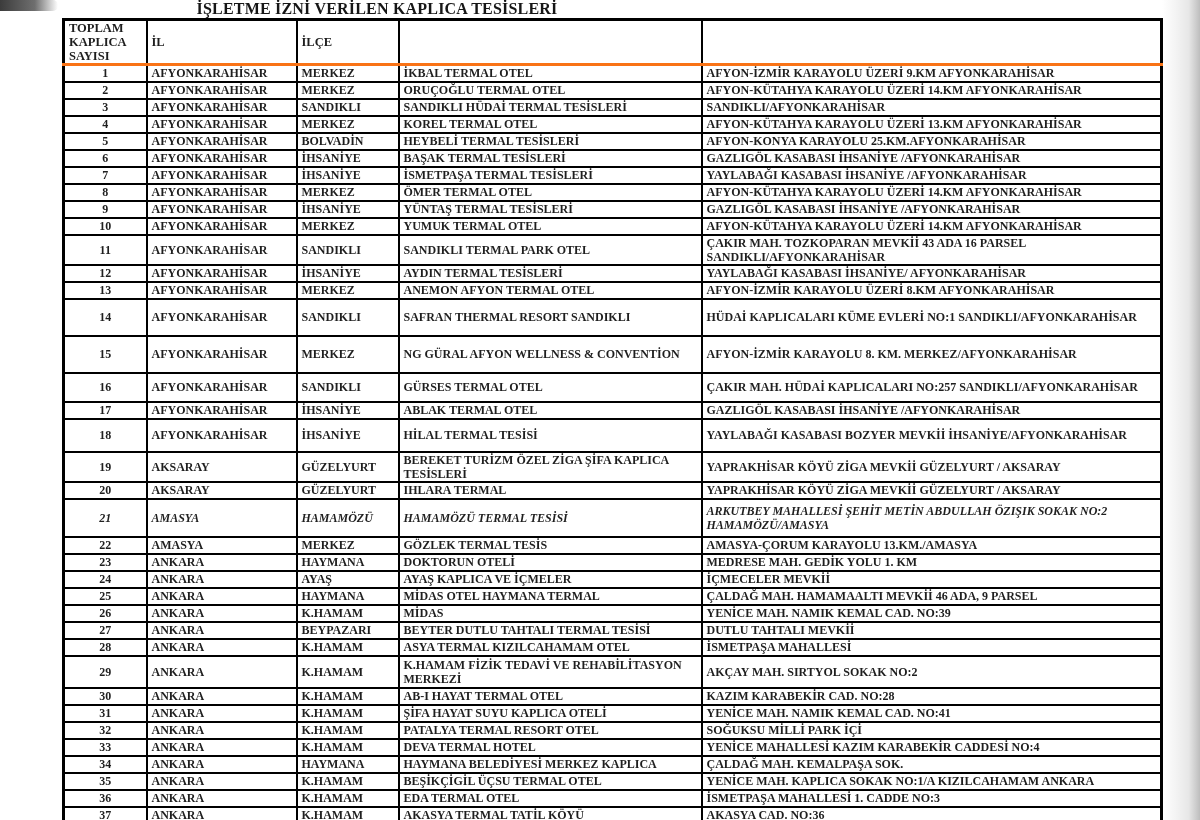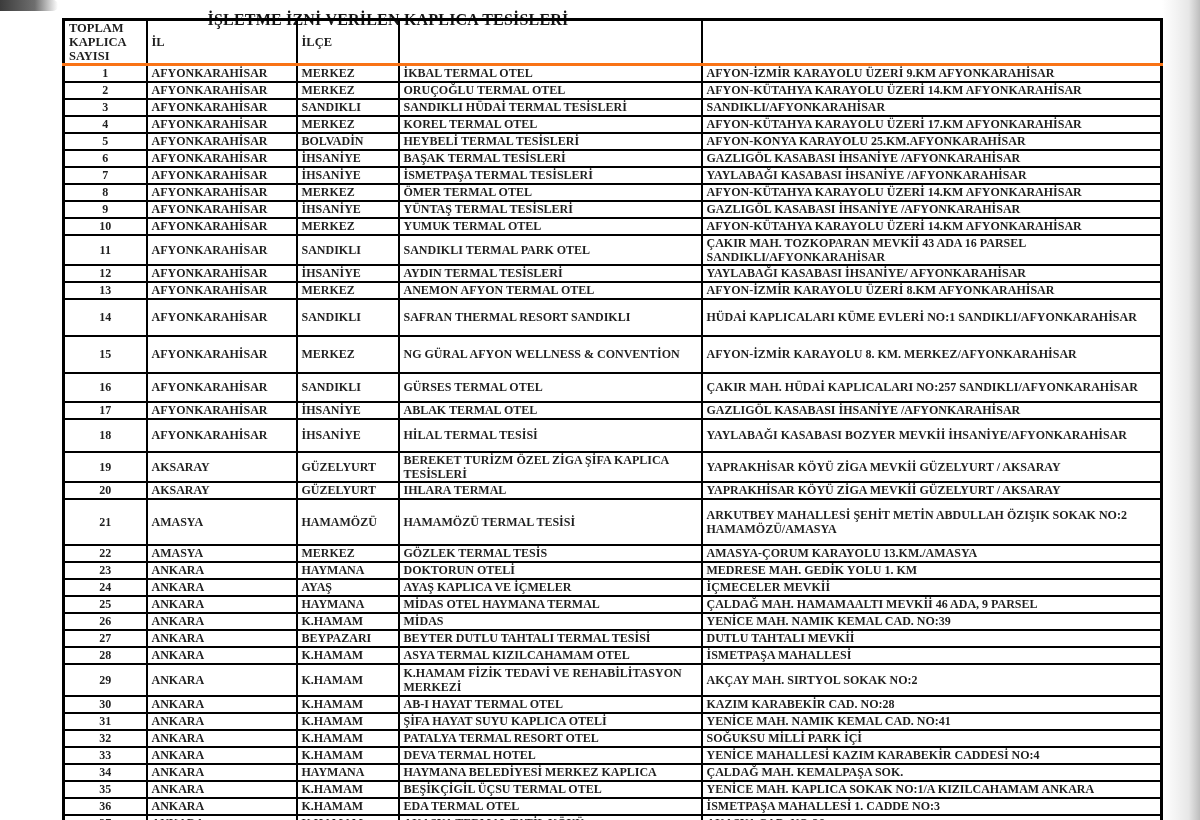--- a/index.html
+++ b/index.html
@@ -22,7 +22,7 @@
   }
   .title{
     position:absolute;top:0;left:62px;width:630px;height:18px;
-    margin:11px;text-align:center;
+    margin:0;text-align:center;
     font-size:16px;font-weight:bold;letter-spacing:.2px;
     color:#161616;
     line-height:17px;

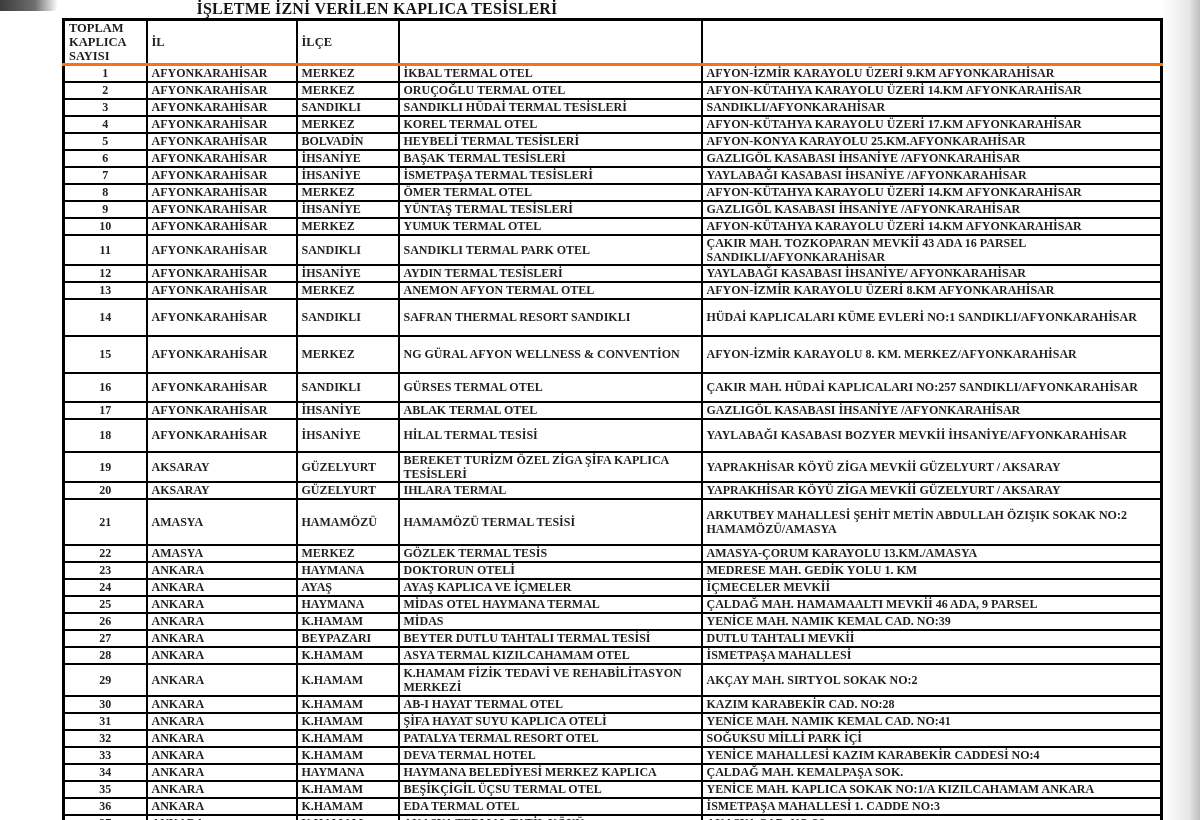--- a/index.html
+++ b/index.html
@@ -111,7 +111,7 @@
     <td class="c2">AFYONKARAHİSAR</td>
     <td class="c3">MERKEZ</td>
     <td class="c4">KOREL TERMAL OTEL</td>
-    <td class="c5">AFYON-KÜTAHYA KARAYOLU ÜZERİ 17.KM AFYONKARAHİSAR</td>
+    <td class="c5">AFYON-KÜTAHYA KARAYOLU ÜZERİ 13.KM AFYONKARAHİSAR</td>
   </tr>
 
   <tr>

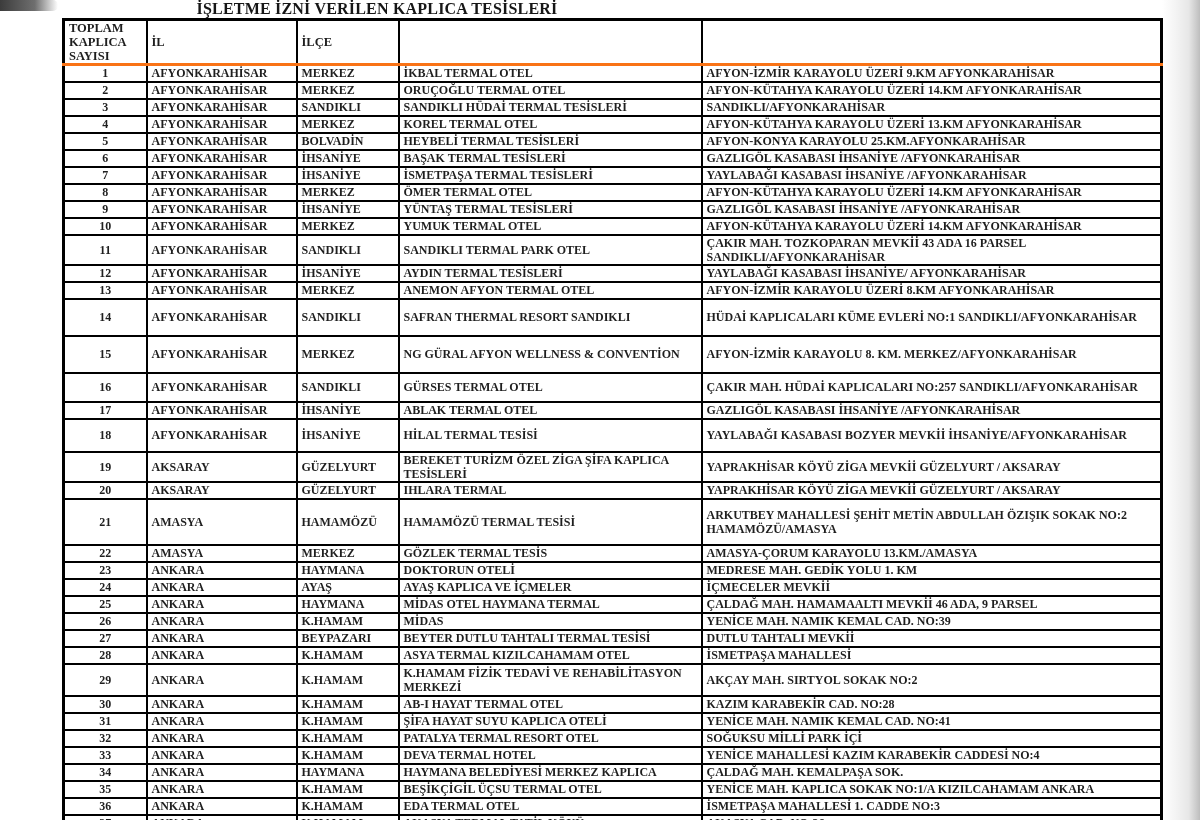--- a/index.html
+++ b/index.html
@@ -242,7 +242,7 @@
     <td class="c5">YAPRAKHİSAR KÖYÜ ZİGA MEVKİİ GÜZELYURT / AKSARAY</td>
   </tr>
 
-  <tr style="height: 46px;">
+  <tr style="height: 38px; font-style: italic;">
     <td class="c1">21</td>
     <td class="c2">AMASYA</td>
     <td class="c3">HAMAMÖZÜ</td>

